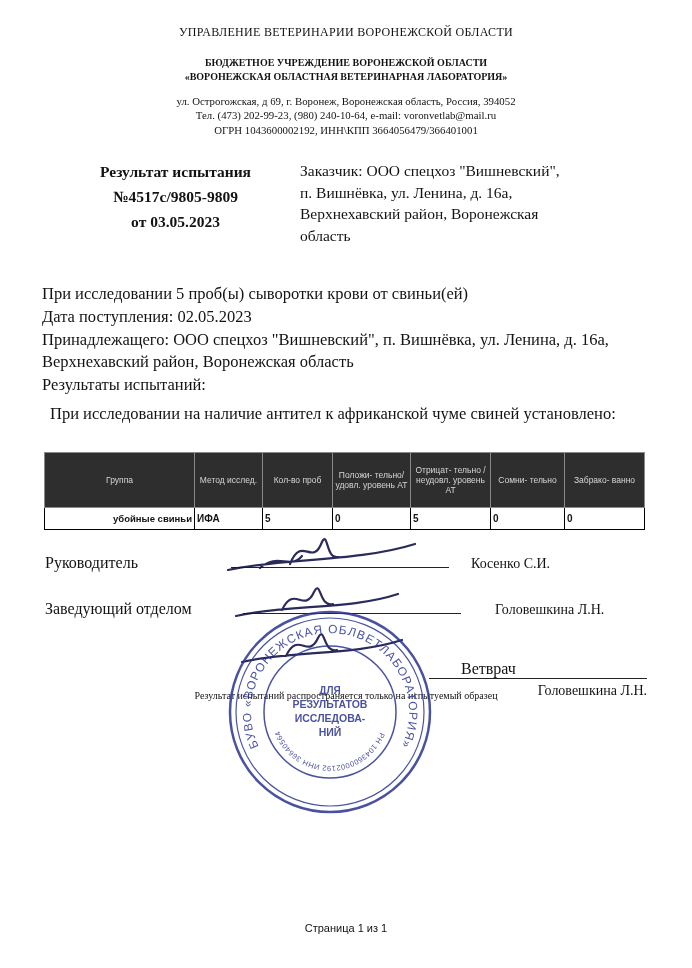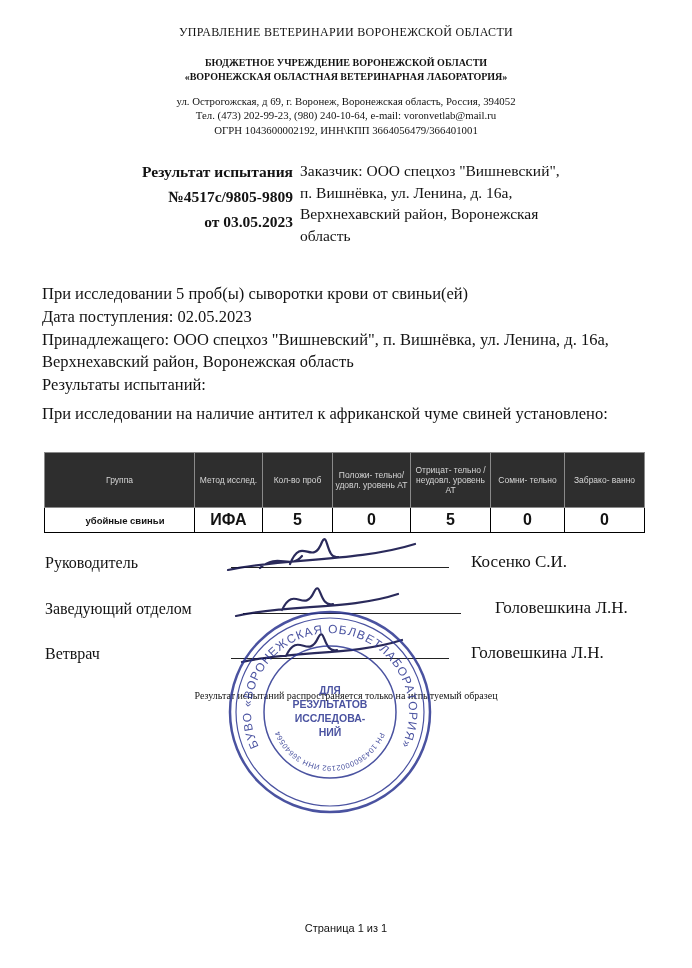--- a/index.html
+++ b/index.html
@@ -15,7 +15,7 @@
   .org        { top:56px;  font-weight:bold; font-size:10px; line-height:1.35; }
   .addr       { top:94px;  font-size:10.8px; line-height:1.32; }
 
-  .result-block  { top:160px; left:58px;  width:235px; text-align:right;
+  .result-block  { top:160px; left:58px;  width:235px; text-align:center;
                    font-weight:bold; font-size:15.5px; line-height:1.6; }
   .customer-block{ top:160px; left:300px; width:268px; font-size:15.5px; line-height:1.4; }
 

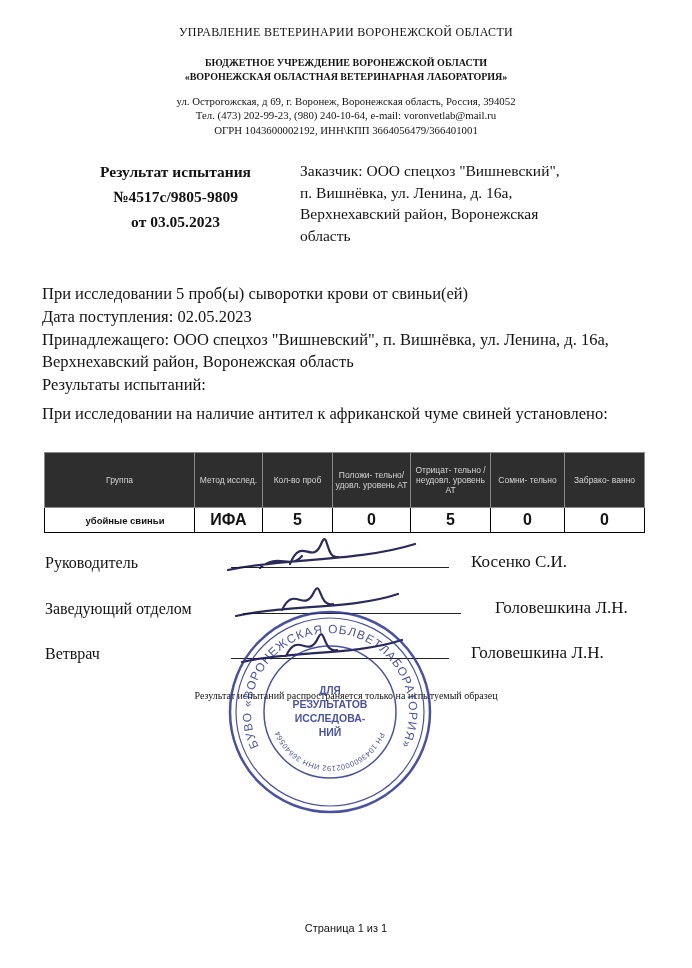--- a/index.html
+++ b/index.html
@@ -21,7 +21,7 @@
 
   .body-block { top:283px; left:42px; width:612px; font-size:16.5px; line-height:1.38; }
   .body-block p { margin:0; }
-  .body-block p.gap { margin-top:6px; }
+  .body-block p.gap { margin-top:6px;margin-left:8px; }
 
   table.results {
     position:absolute; top:452px; left:44px; width:600px;

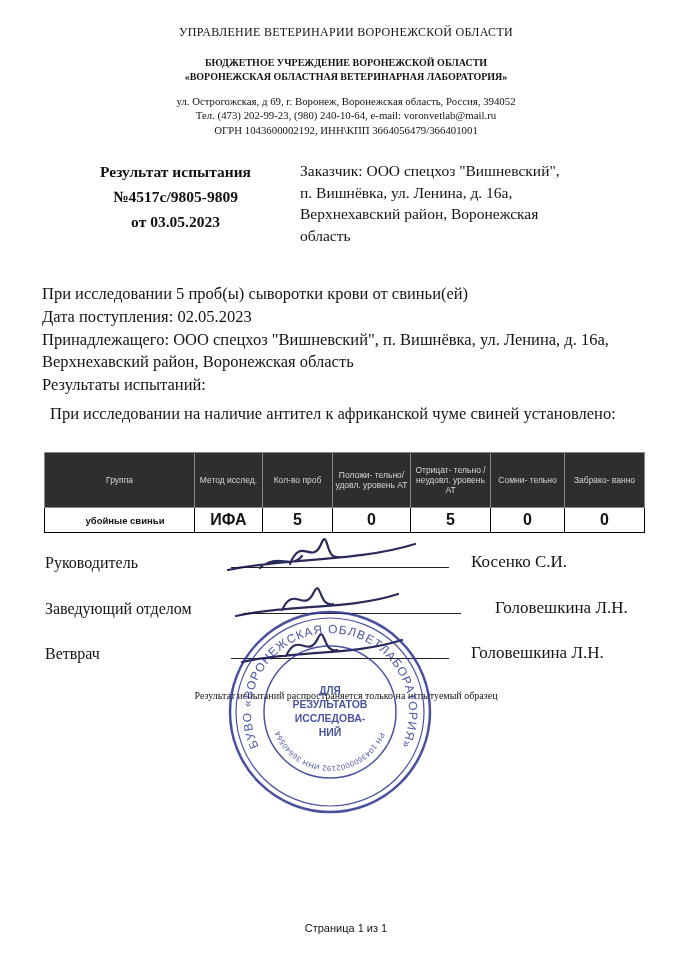--- a/index.html
+++ b/index.html
@@ -39,7 +39,7 @@
     font-family:"Liberation Sans", sans-serif;
     font-size:16px; font-weight:bold; text-align:center; padding:3px 2px; height:15px;
   }
-  table.results td.first { text-align:center; font-size:9.5px; padding-left:13px; }
+  table.results td.first { text-align:right; font-size:9.5px; padding-left:13px; }
 
   .sig-row  { left:45px; right:45px; height:32px; display:flex; align-items:flex-end; }
   .sig-row-1 { top:540px; } .sig-row-2 { top:586px;gap:12px; } .sig-row-3 { top:631px; }

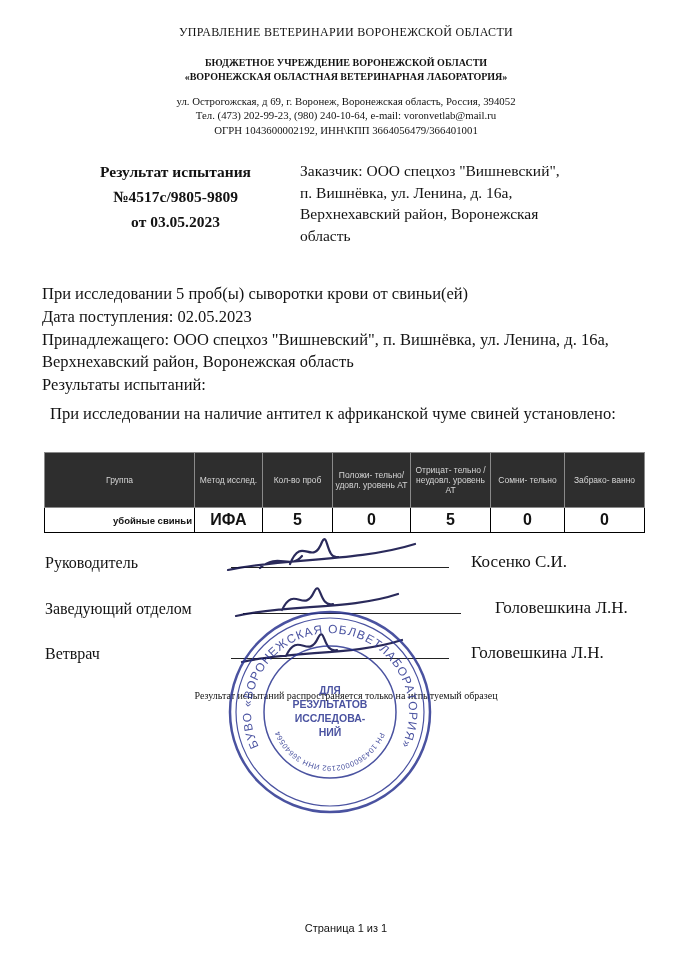--- a/index.html
+++ b/index.html
@@ -37,7 +37,7 @@
   table.results td {
     border:1px solid #000; background:#fff;
     font-family:"Liberation Sans", sans-serif;
-    font-size:16px; font-weight:bold; text-align:center; padding:3px 2px; height:15px;
+    font-size:10px; font-weight:bold; padding:3px 2px; height:15px;
   }
   table.results td.first { text-align:right; font-size:9.5px; padding-left:13px; }
 

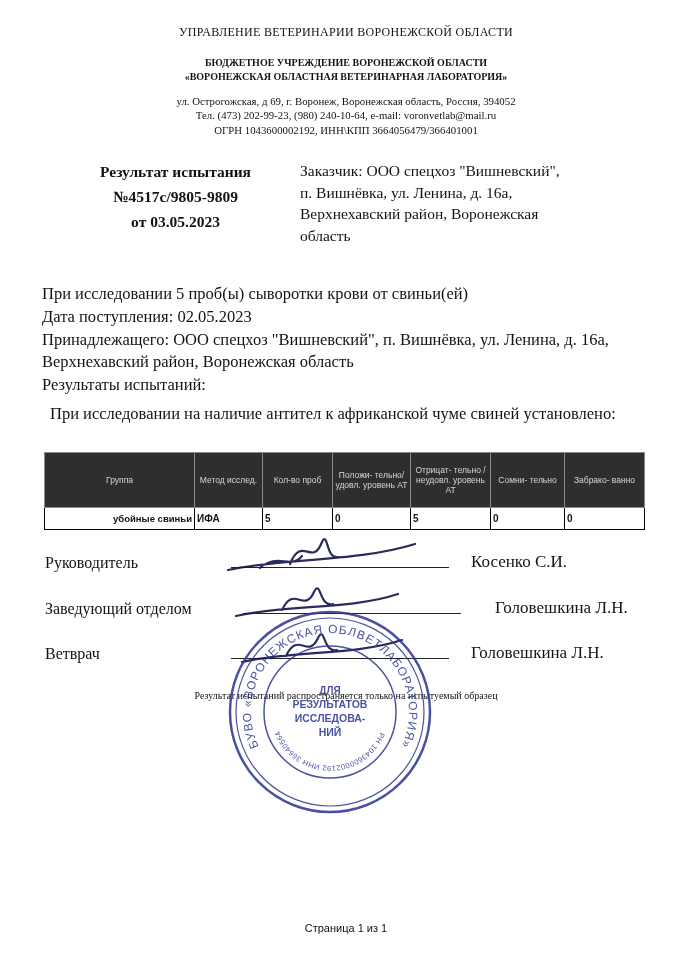--- a/index.html
+++ b/index.html
@@ -45,7 +45,7 @@
   .sig-row-1 { top:540px; } .sig-row-2 { top:586px;gap:12px; } .sig-row-3 { top:631px; }
   .sig-role { width:186px; font-size:16px; }
   .sig-line { width:218px; border-bottom:1.6px solid #222; height:1px; margin:0 0 4px 0; }
-  .sig-name { margin-left:22px; font-size:17px; }
+  .sig-name { margin-left:22px; font-size:14px; }
 
   .note   { top:690px; font-size:10px; z-index:1; }
   .footer { top:922px; font-family:"Liberation Sans", sans-serif; font-size:11px; }

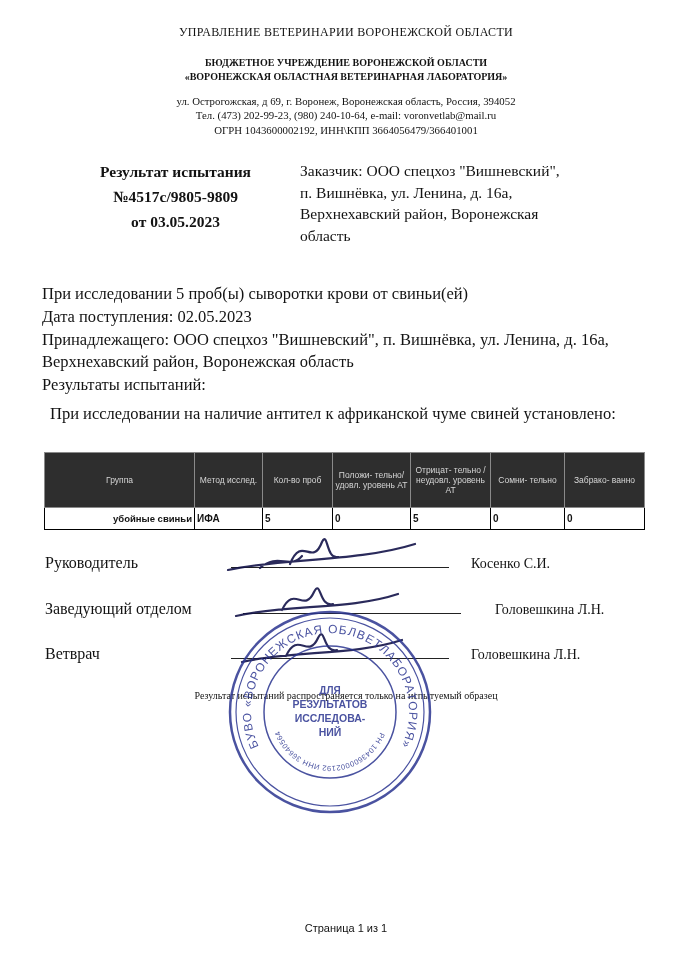--- a/index.html
+++ b/index.html
@@ -42,7 +42,7 @@
   table.results td.first { text-align:right; font-size:9.5px; padding-left:13px; }
 
   .sig-row  { left:45px; right:45px; height:32px; display:flex; align-items:flex-end; }
-  .sig-row-1 { top:540px; } .sig-row-2 { top:586px;gap:12px; } .sig-row-3 { top:631px; }
+  .sig-row-1 { top:540px; } .sig-row-2 { top:586px;gap:12px; } .sig-row-3 { top:660px;flex-direction:column; }
   .sig-role { width:186px; font-size:16px; }
   .sig-line { width:218px; border-bottom:1.6px solid #222; height:1px; margin:0 0 4px 0; }
   .sig-name { margin-left:22px; font-size:14px; }

